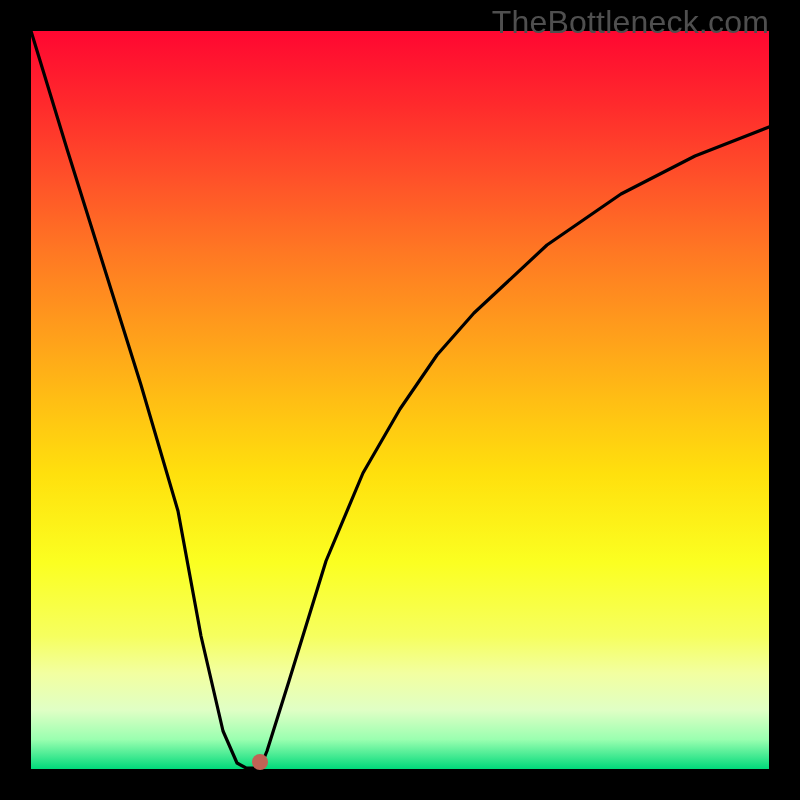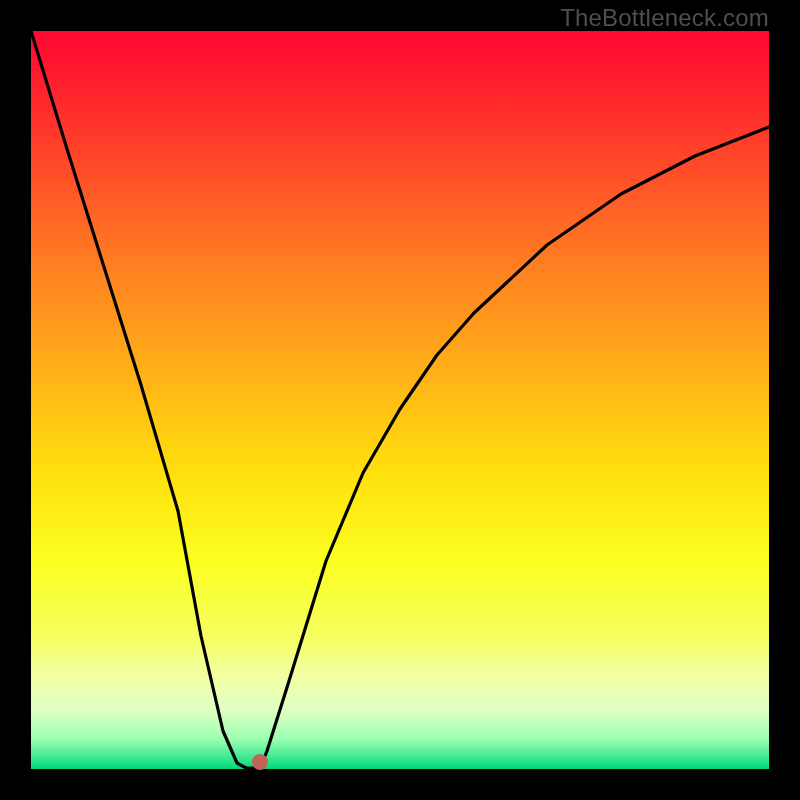--- a/index.html
+++ b/index.html
@@ -48,7 +48,7 @@
     top: 4px;
     right: 31px;
     color: #4f4f4f;
-    font-size: 24px;
+    font-size: 32px;
     font-weight: 400;
     letter-spacing: 0.2px;
   }

